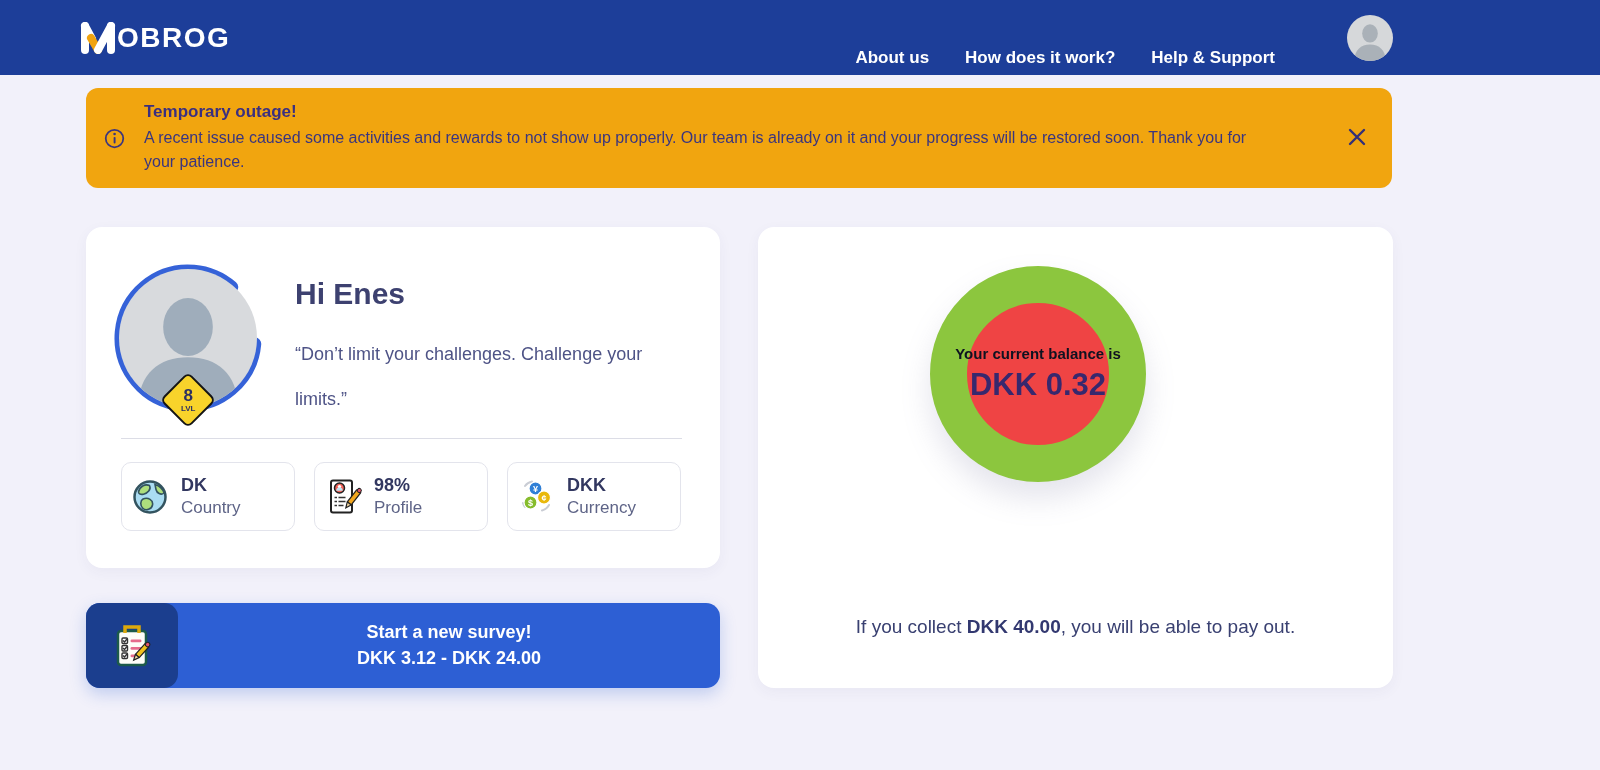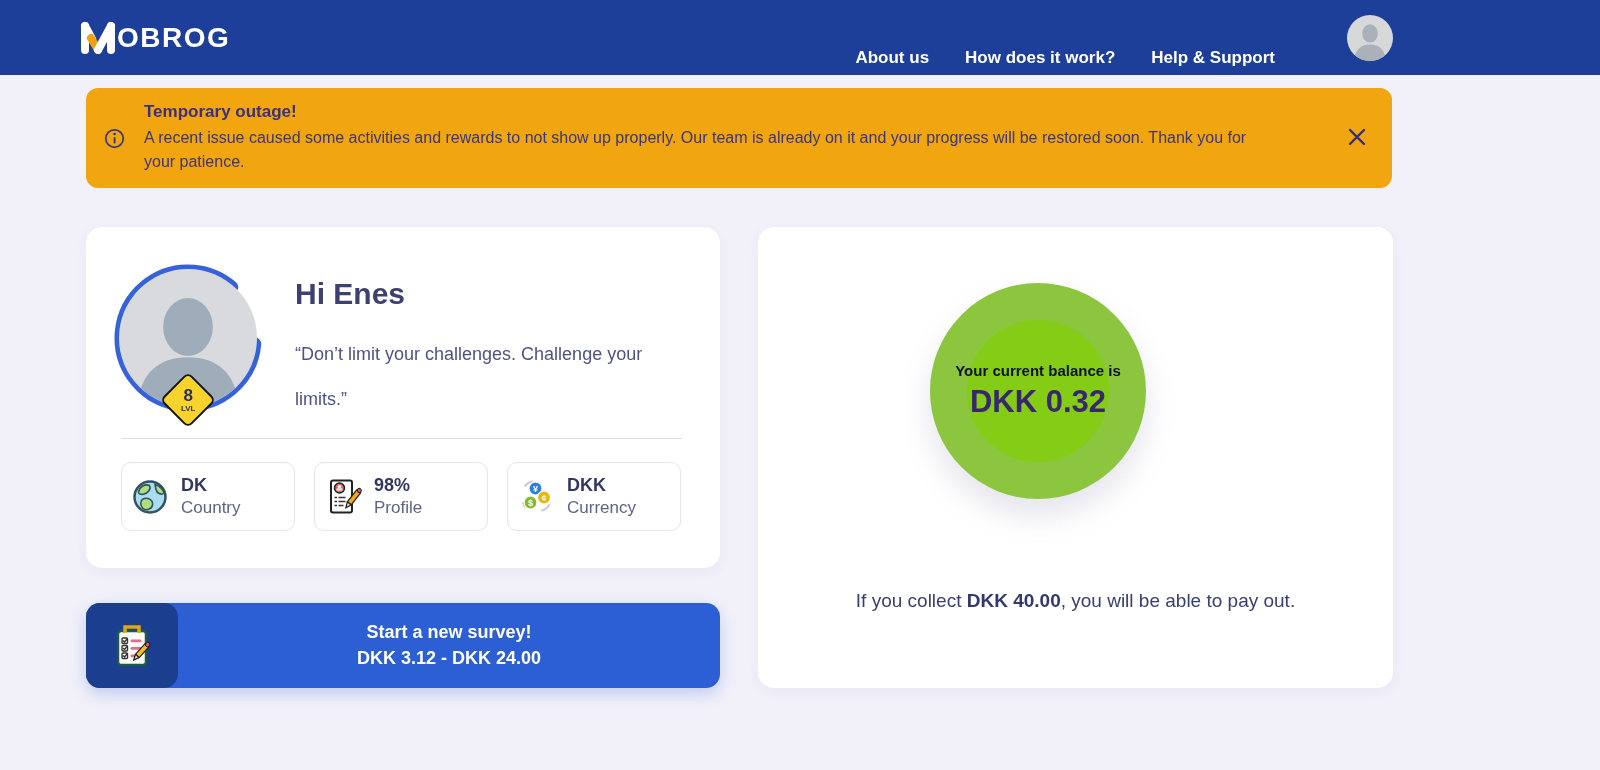--- a/index.html
+++ b/index.html
@@ -57,8 +57,8 @@
   .stat-label { font-size:17px; color:#5e6487; margin-top:2px; }
 
   
-  .balance-ring { position:absolute; left:172px; top:56px; width:216px; height:216px;
-                  border:37px solid #8cc63e; border-radius:50%; background:#84cc16;
+  .balance-ring { position:absolute; left:172px; top:39px; width:216px; height:216px;
+                  border:37px solid #8cc63e; border-radius:50%; background:#ef4444;
                   box-shadow:0 16px 30px rgba(120,120,160,0.20); }
   .balance-inner { position:absolute; left:0; top:0; right:0; bottom:0; display:flex; flex-direction:column;
                    align-items:center; justify-content:center; }

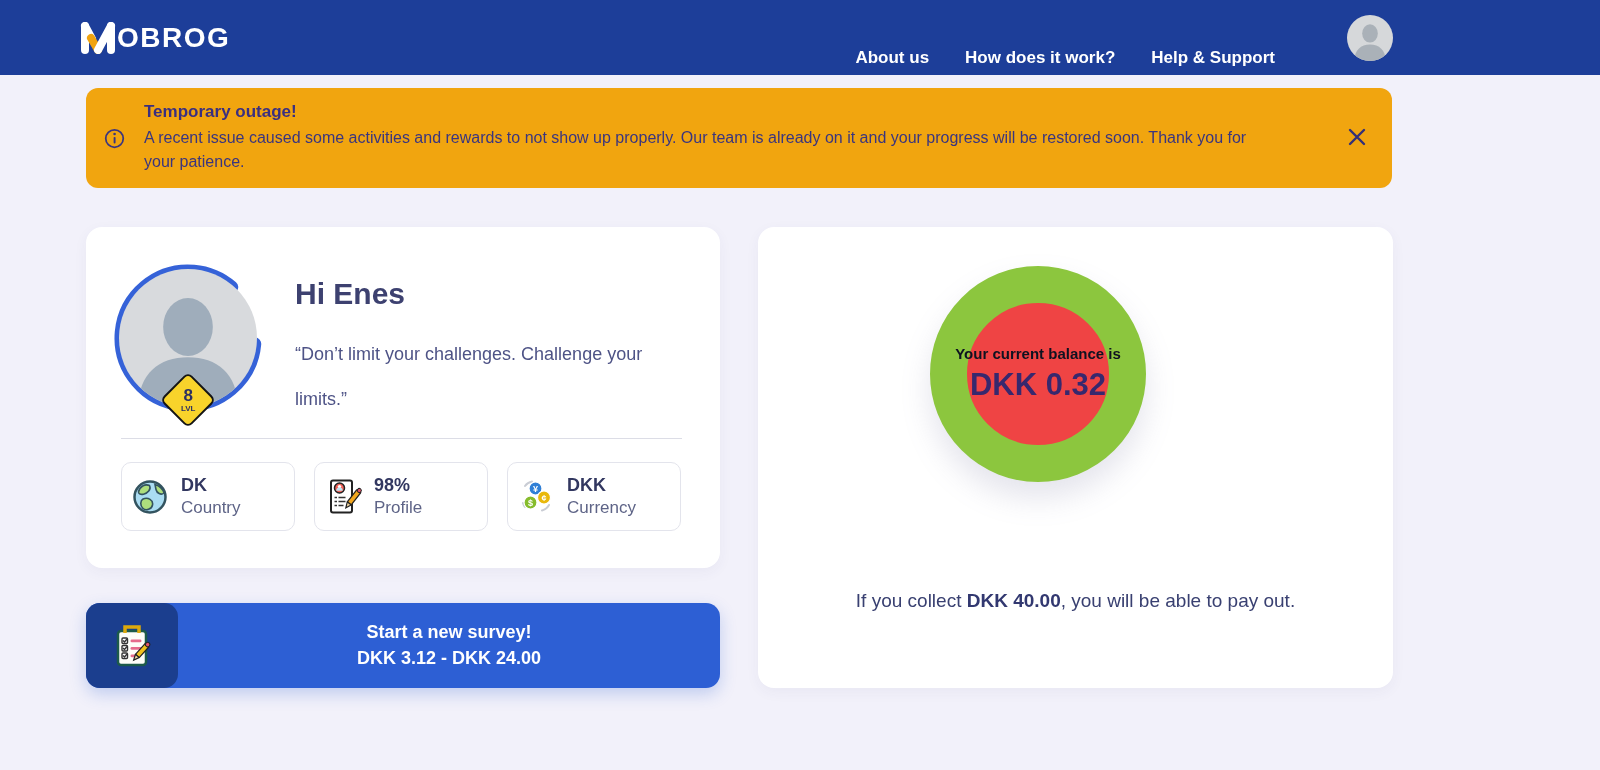--- a/index.html
+++ b/index.html
@@ -64,7 +64,7 @@
                    align-items:center; justify-content:center; }
   .balance-label { font-size:15px; font-weight:bold; color:#0e1220; white-space:nowrap; }
   .balance-amount { font-size:31px; font-weight:bold; color:#37286e; margin-top:5px; }
-  .payout-line { position:absolute; left:0; top:363px; width:100%; text-align:center;
+  .payout-line { position:absolute; left:0; top:389px; width:100%; text-align:center;
                  font-size:19px; color:#394071; }
   .payout-line b { color:#323870; }
 

